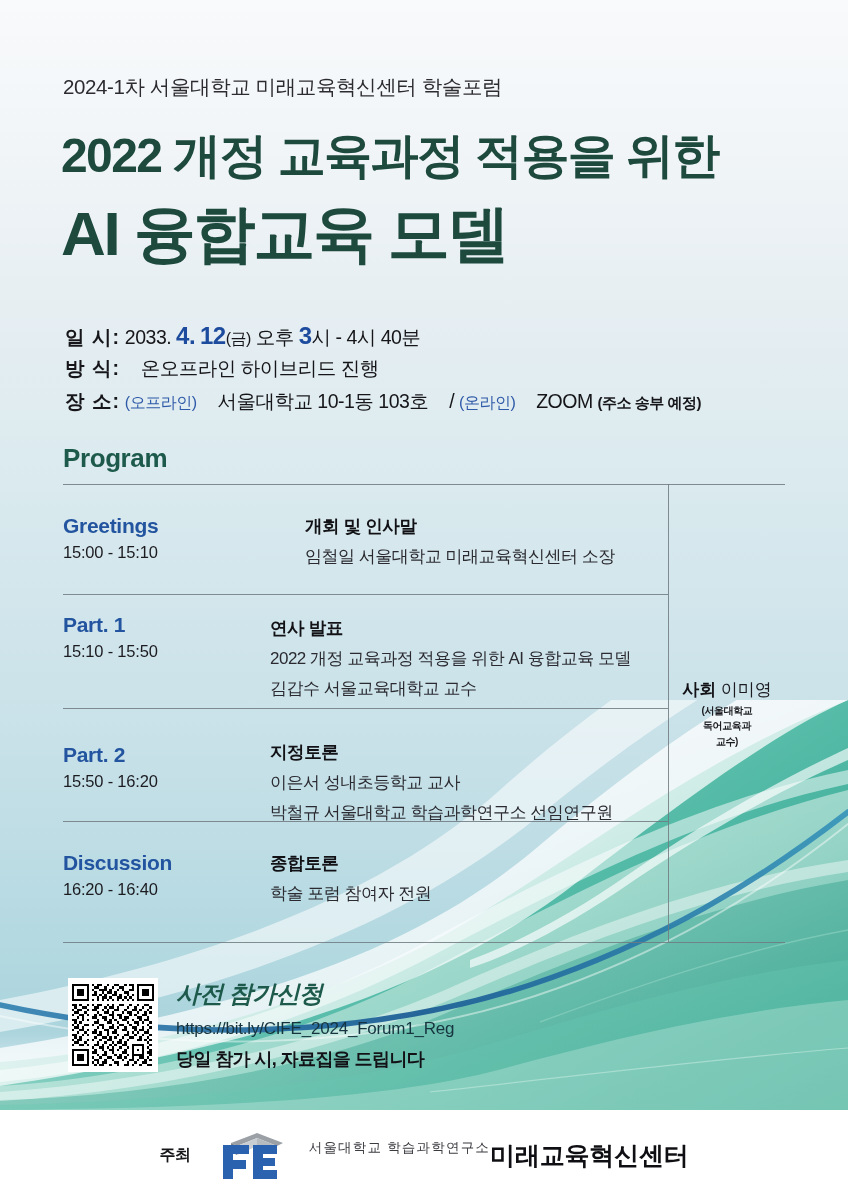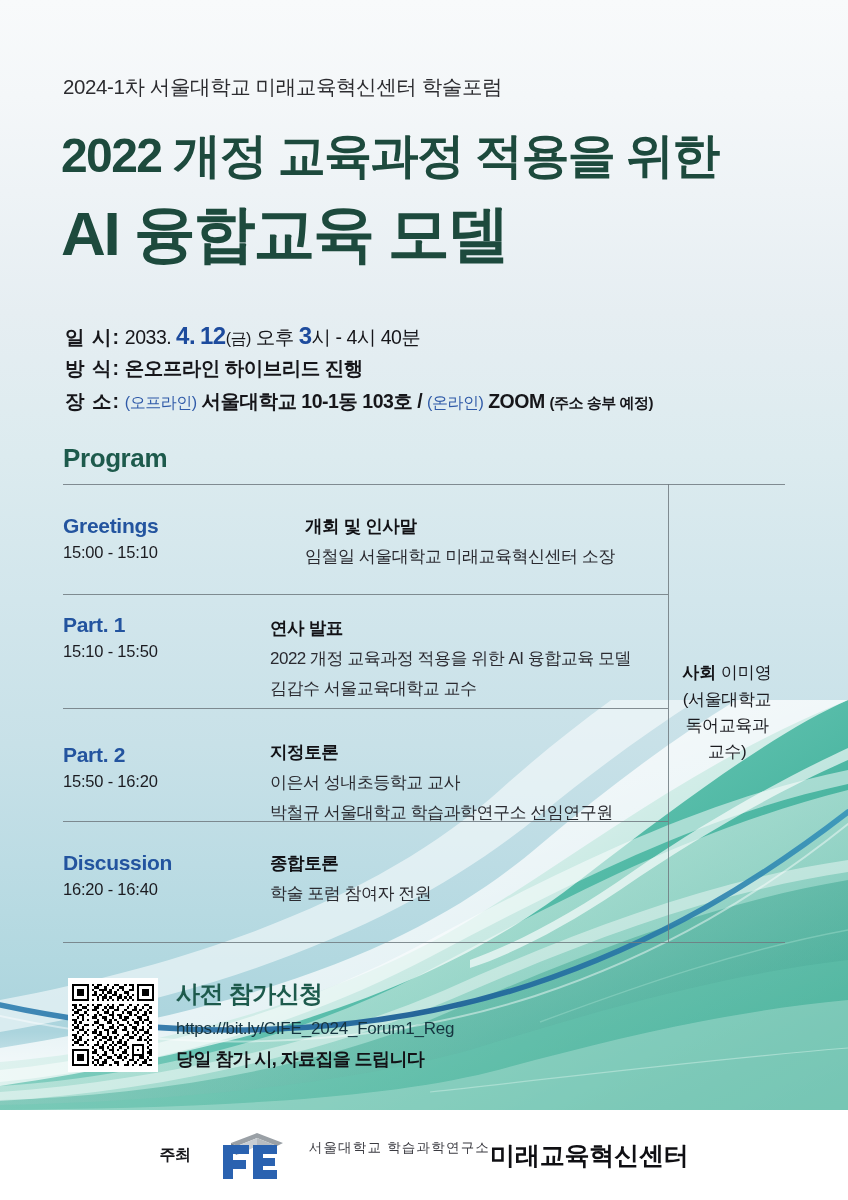--- a/index.html
+++ b/index.html
@@ -68,7 +68,7 @@
   .info .blue   { color:#2f5aa8; font-weight:400; font-size:16px; }
   .info .sm     { font-size:16px; }
   .info .smb    { font-size:15px; font-weight:700; }
-  .info .bold   { font-weight:700; }
+  .info .bold   { font-weight:400;margin-left:16px; }
   #info-1 { top:322px; }
   #info-2 { top:355px; }
   #info-3 { top:388px; }

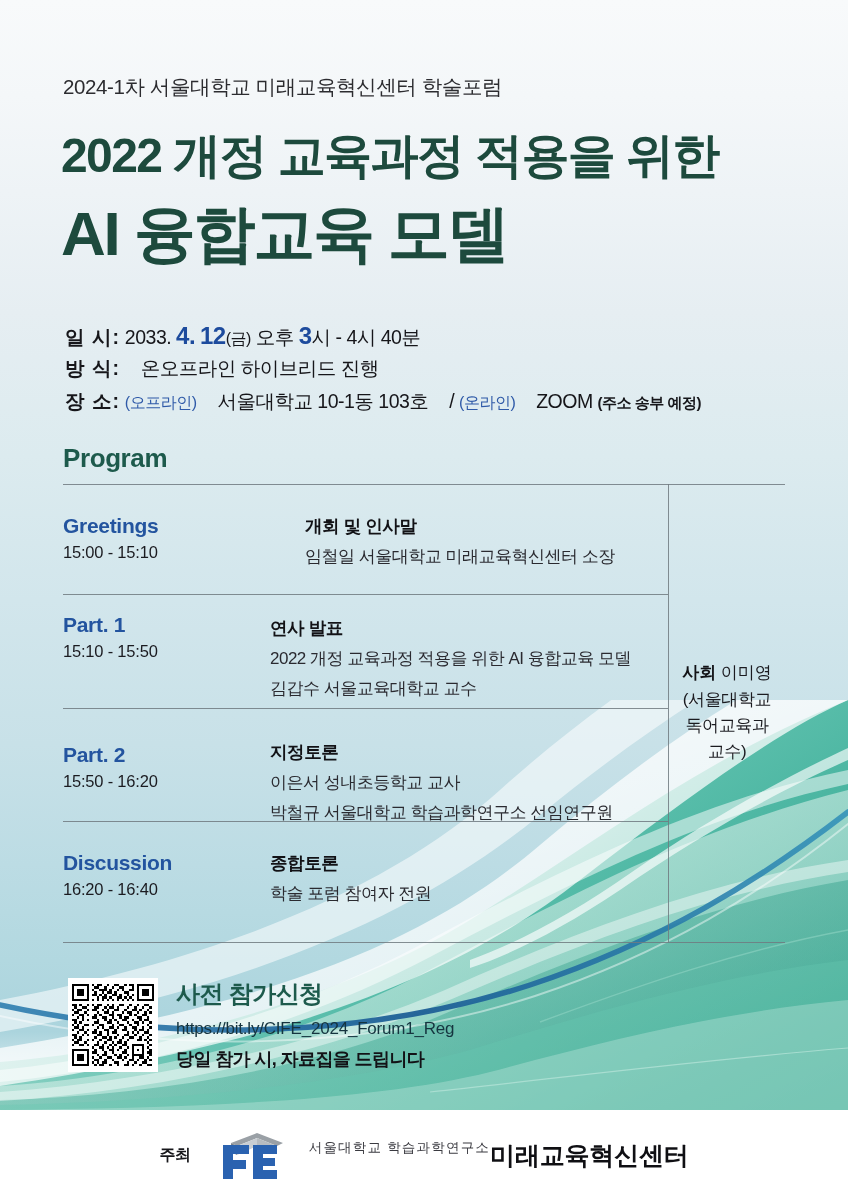--- a/index.html
+++ b/index.html
@@ -144,7 +144,7 @@
   }
   #moderator .m-role { font-size:17px; font-weight:700; color:#121216; }
   #moderator .m-name { font-size:17px; font-weight:400; color:#1b1b20; }
-  #moderator .m-aff  { font-size:17px; font-weight:400; color:#1b1b20; letter-spacing:-0.4px; }
+  #moderator .m-aff  { font-size:10px; font-weight:700; color:#1b1b20; letter-spacing:-0.4px; }
 
   
   #qr {

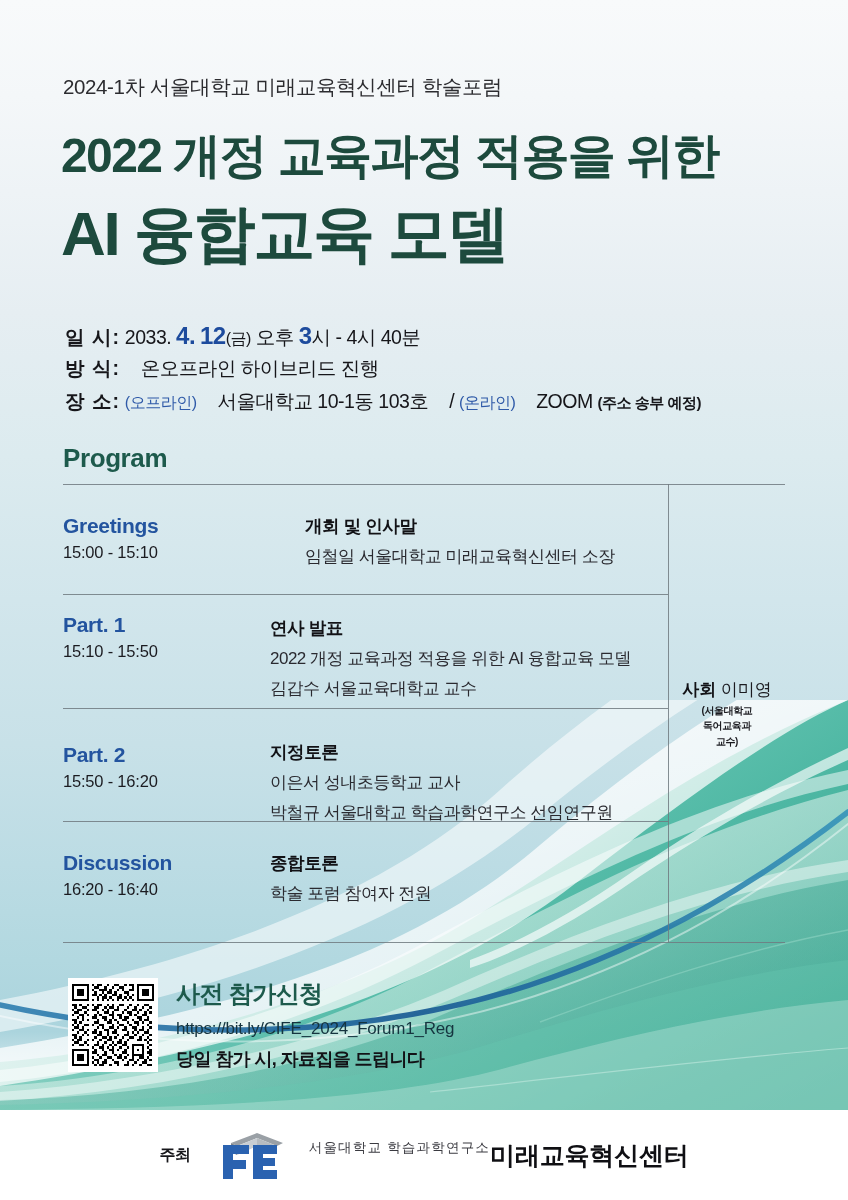--- a/index.html
+++ b/index.html
@@ -158,6 +158,7 @@
   #reg-text .reg-title {
     display:block; font-size:24px; font-weight:700; color:#1d5a4c;
     letter-spacing:-0.6px;
+    font-style:italic;
   }
   #reg-text .reg-url {
     display:block; margin-top:9px; font-size:17px; font-weight:400;

